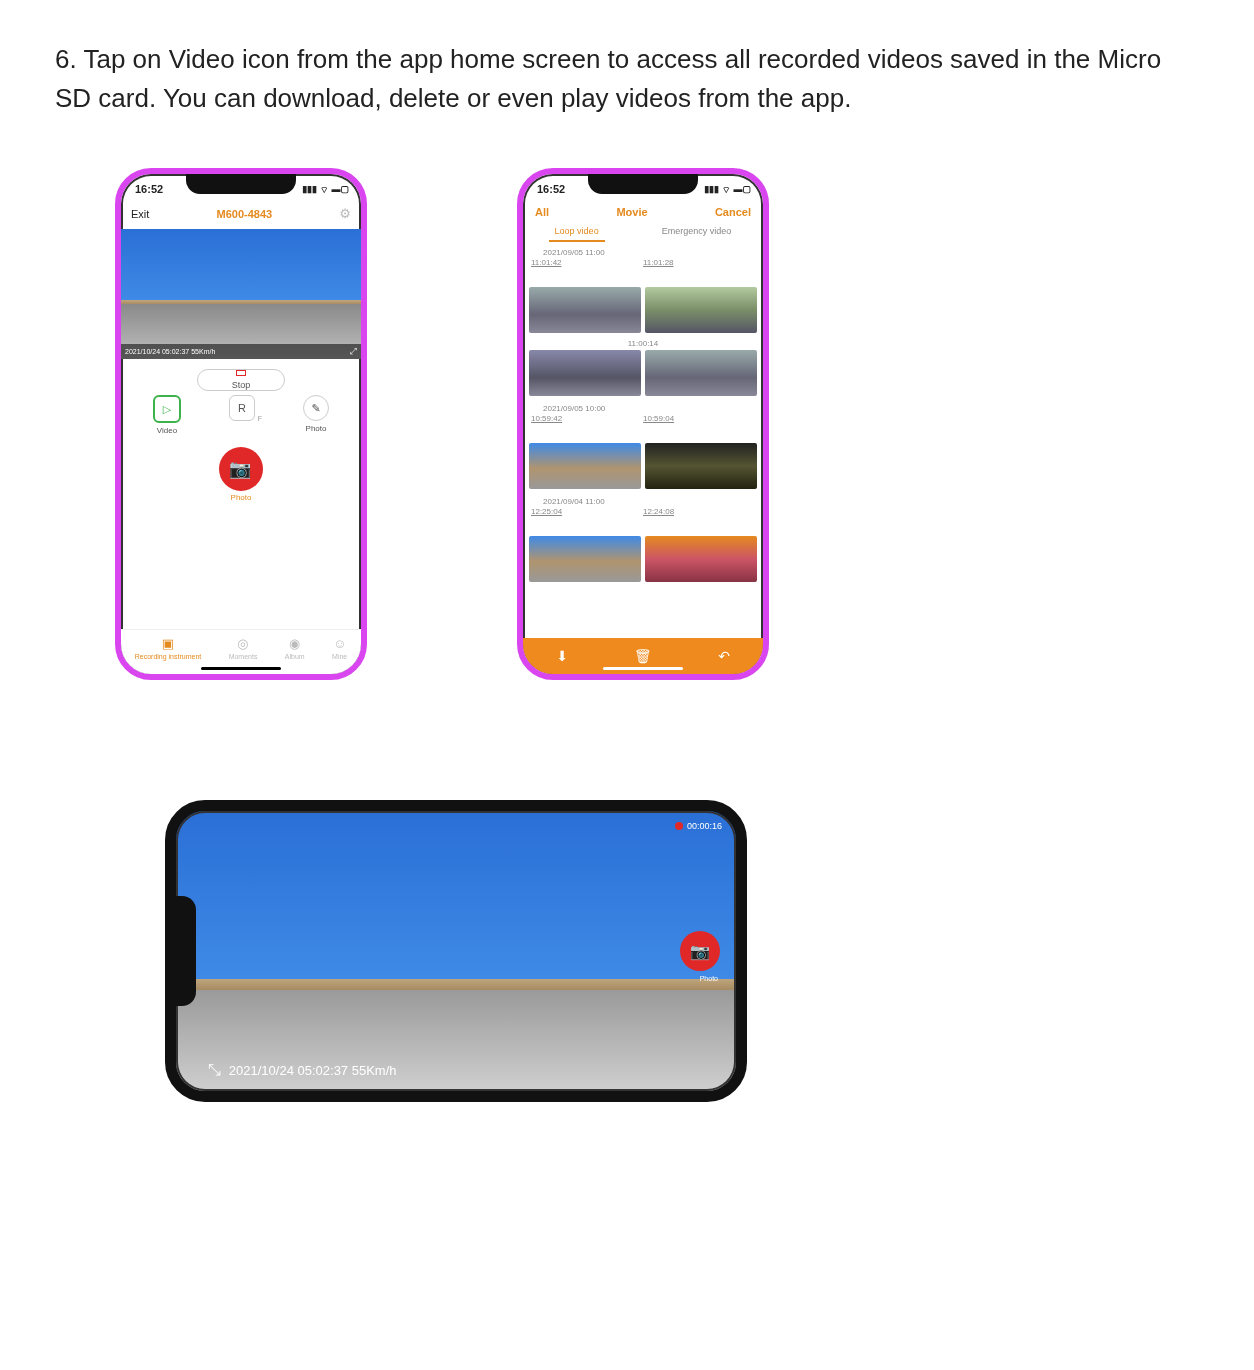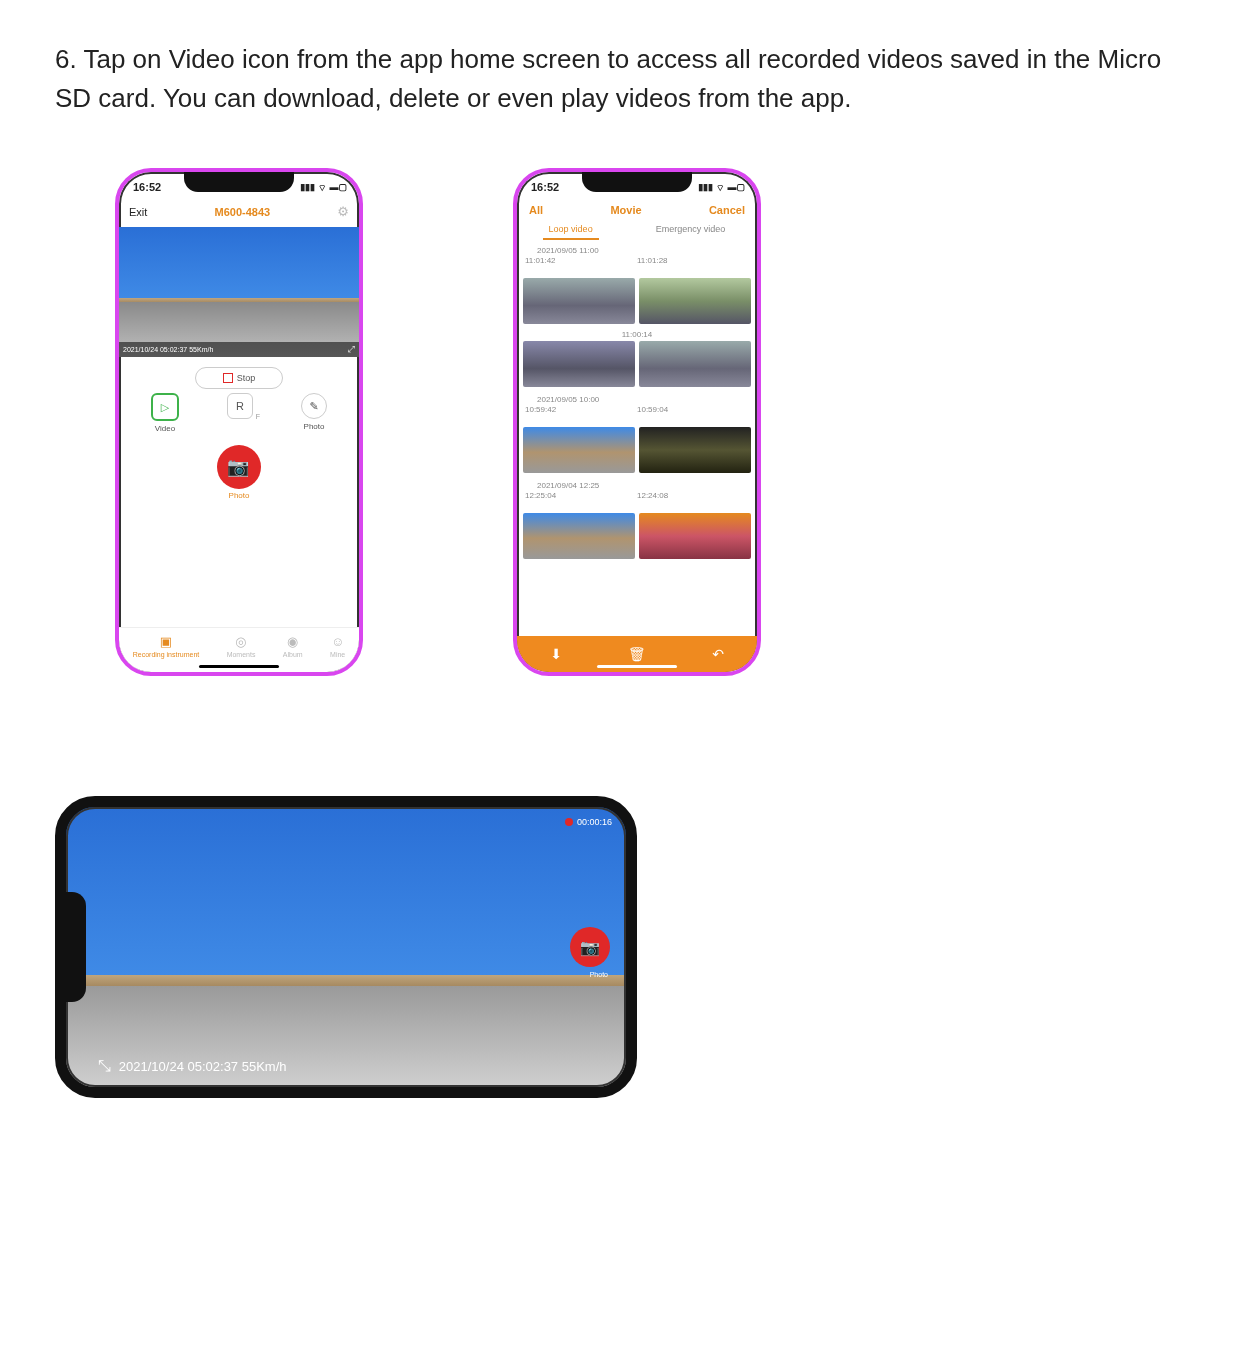--- a/index.html
+++ b/index.html
@@ -27,7 +27,7 @@
   .phone {
     width: 240px;
     height: 500px;
-    border: 4px solid #d946ef;
+    border: 6px solid #d946ef;
     border-radius: 36px;
     background: #fff;
     position: relative;

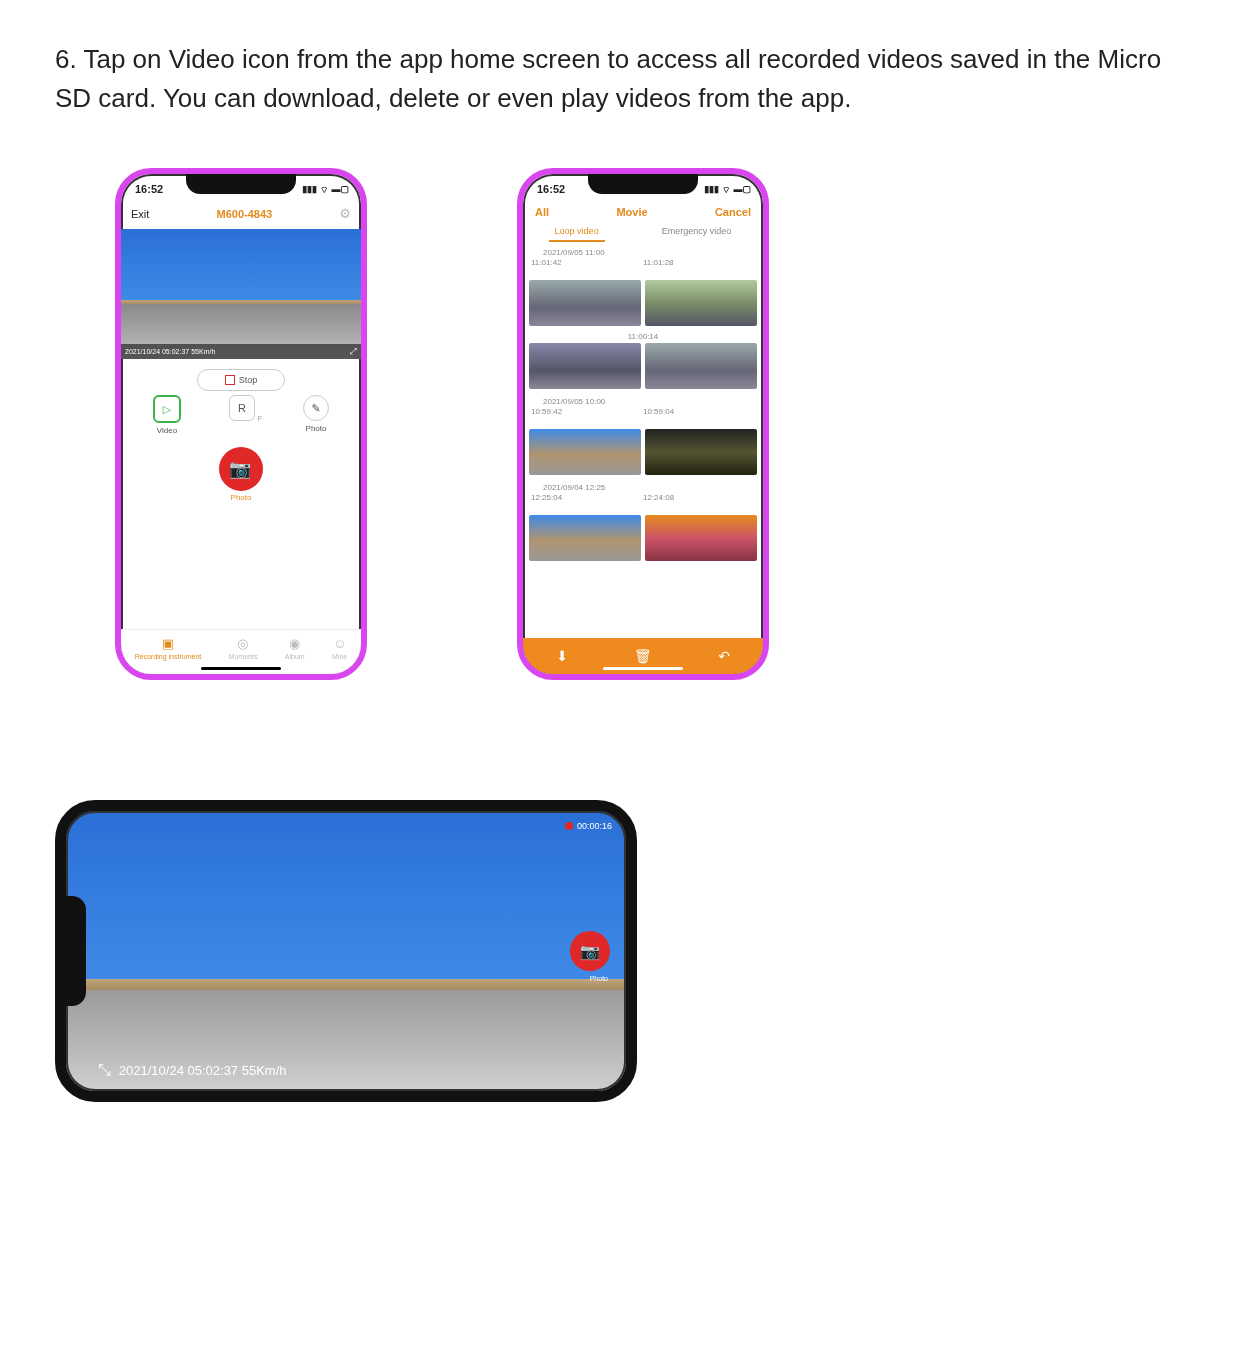--- a/index.html
+++ b/index.html
@@ -110,7 +110,7 @@
   .p2-tabs .sel{border-bottom:2px solid #e58a1f;padding:0 6px 4px;}
   .p2-tabs .unsel{color:#888;padding:0 6px 3px;}
   .sect-hdr{font-size:8px;color:#888;padding:4px 20px 1px;}
-  .times-row{display:flex;font-size:8px;color:#888;padding:0 8px 13px;}
+  .times-row{display:flex;font-size:8px;color:#888;padding:0 8px 20px;text-decoration:underline;}
   .times-row span{flex:1;}
   .thumb-row{display:flex;gap:4px;padding:0 6px 4px;}
   .thumb{flex:1;height:46px;border-radius:2px;}

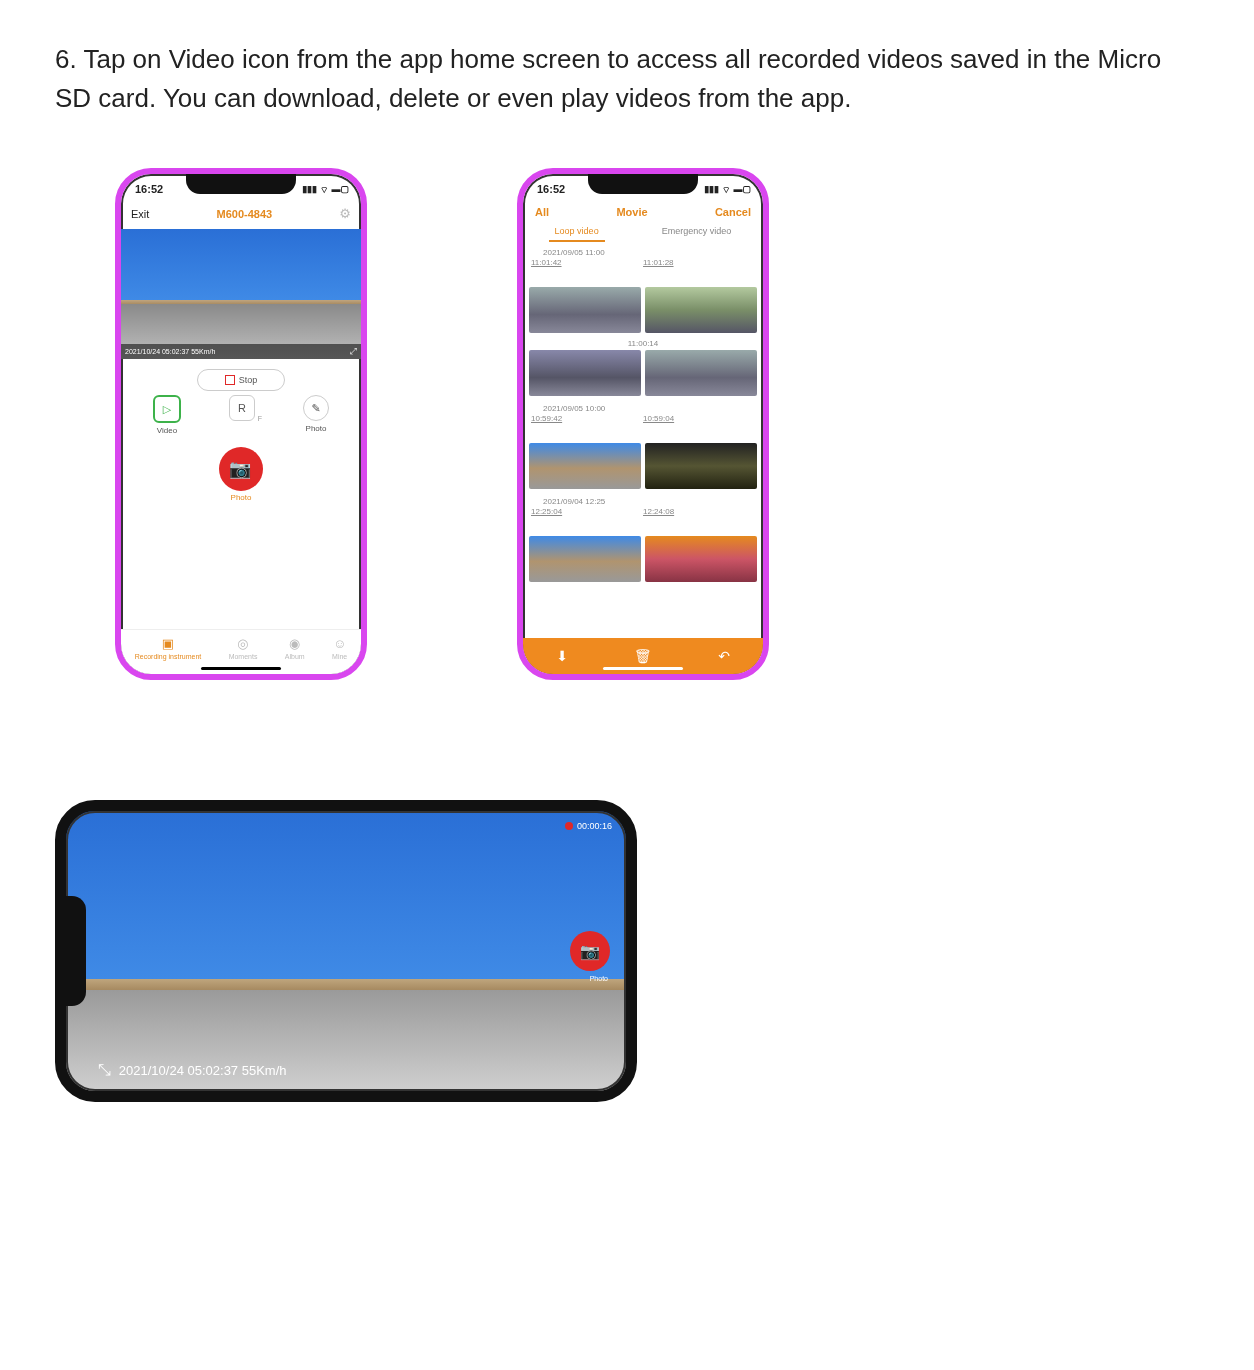--- a/index.html
+++ b/index.html
@@ -77,7 +77,7 @@
     margin: 10px auto 4px; width: 86px; height:20px;
     border:1px solid #ccc; border-radius:12px;
     display:flex; align-items:center; justify-content:center;
-    font-size:9px; gap:4px; color:#555;
+    font-size:9px; gap:4px; color:#555;flex-direction:column;
   }
   .ctrl-row { display:flex; justify-content:space-around; padding:0 8px; }
   .ctrl { text-align:center; font-size:8px; color:#555; }

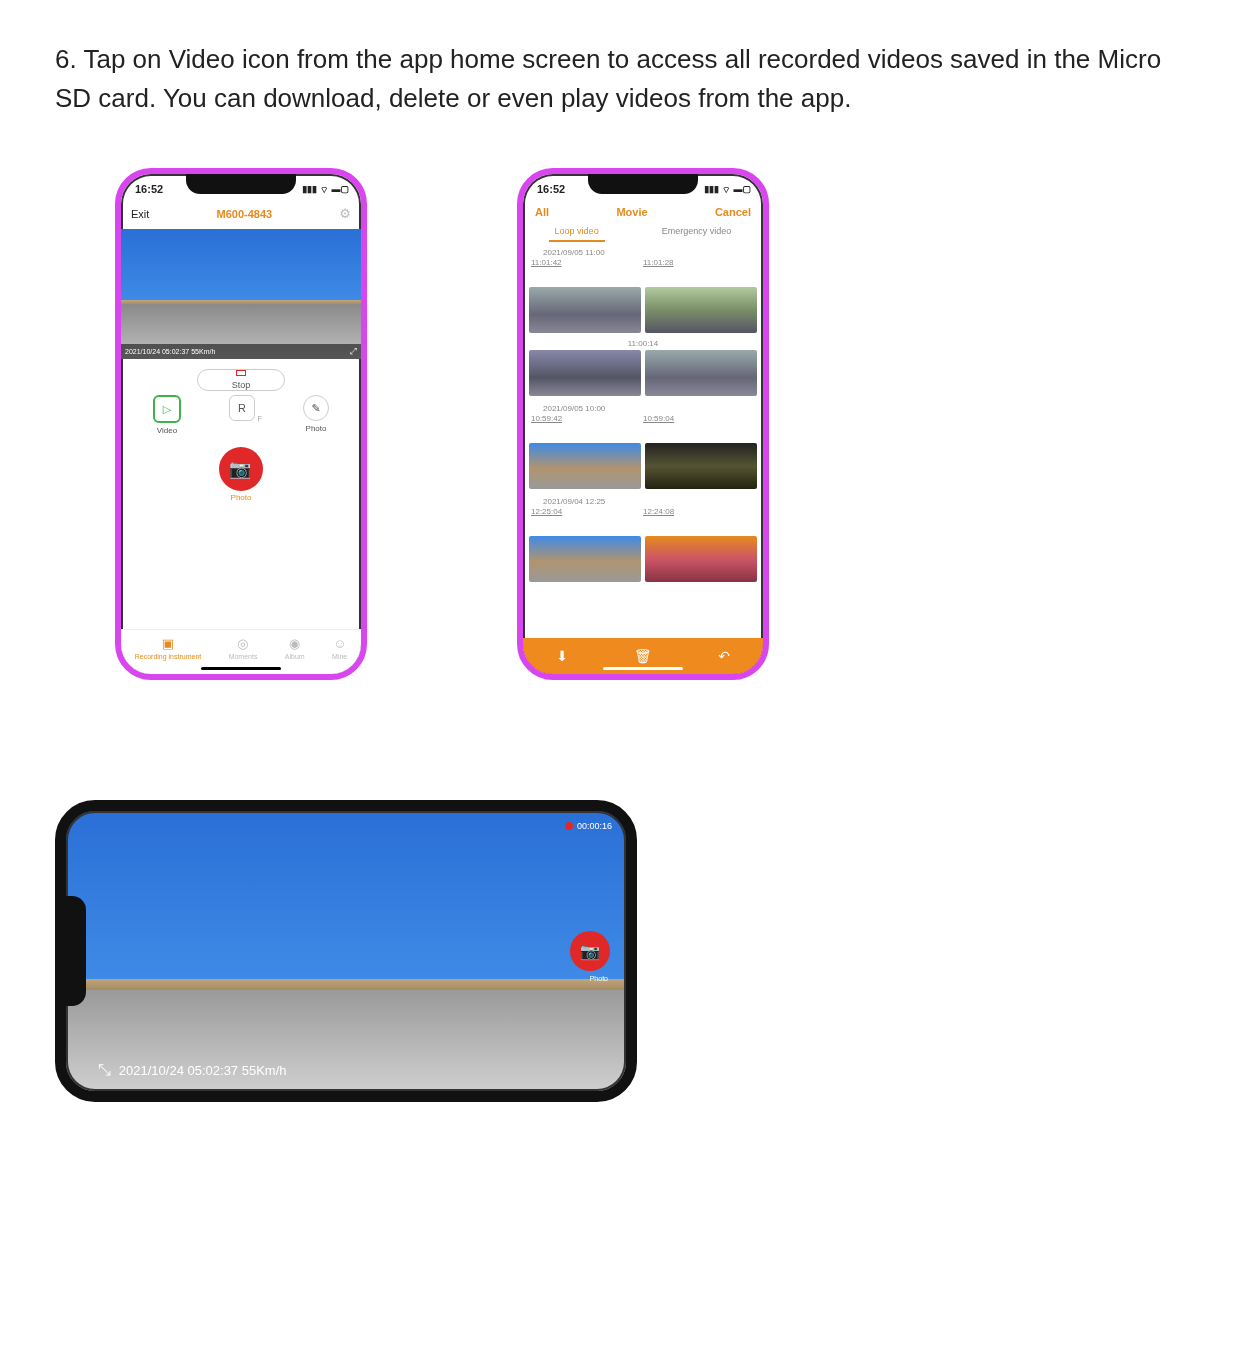--- a/index.html
+++ b/index.html
@@ -270,7 +270,7 @@
         <div class="thumb t-e"></div>
       </div>
 
-      <div class="sect-hdr">2021/09/04 12:25</div>
+      <div class="sect-hdr">2021/09/04 11:00</div>
       <div class="times-row">
           <span>12:25:04</span>
           <span>12:24:08</span>

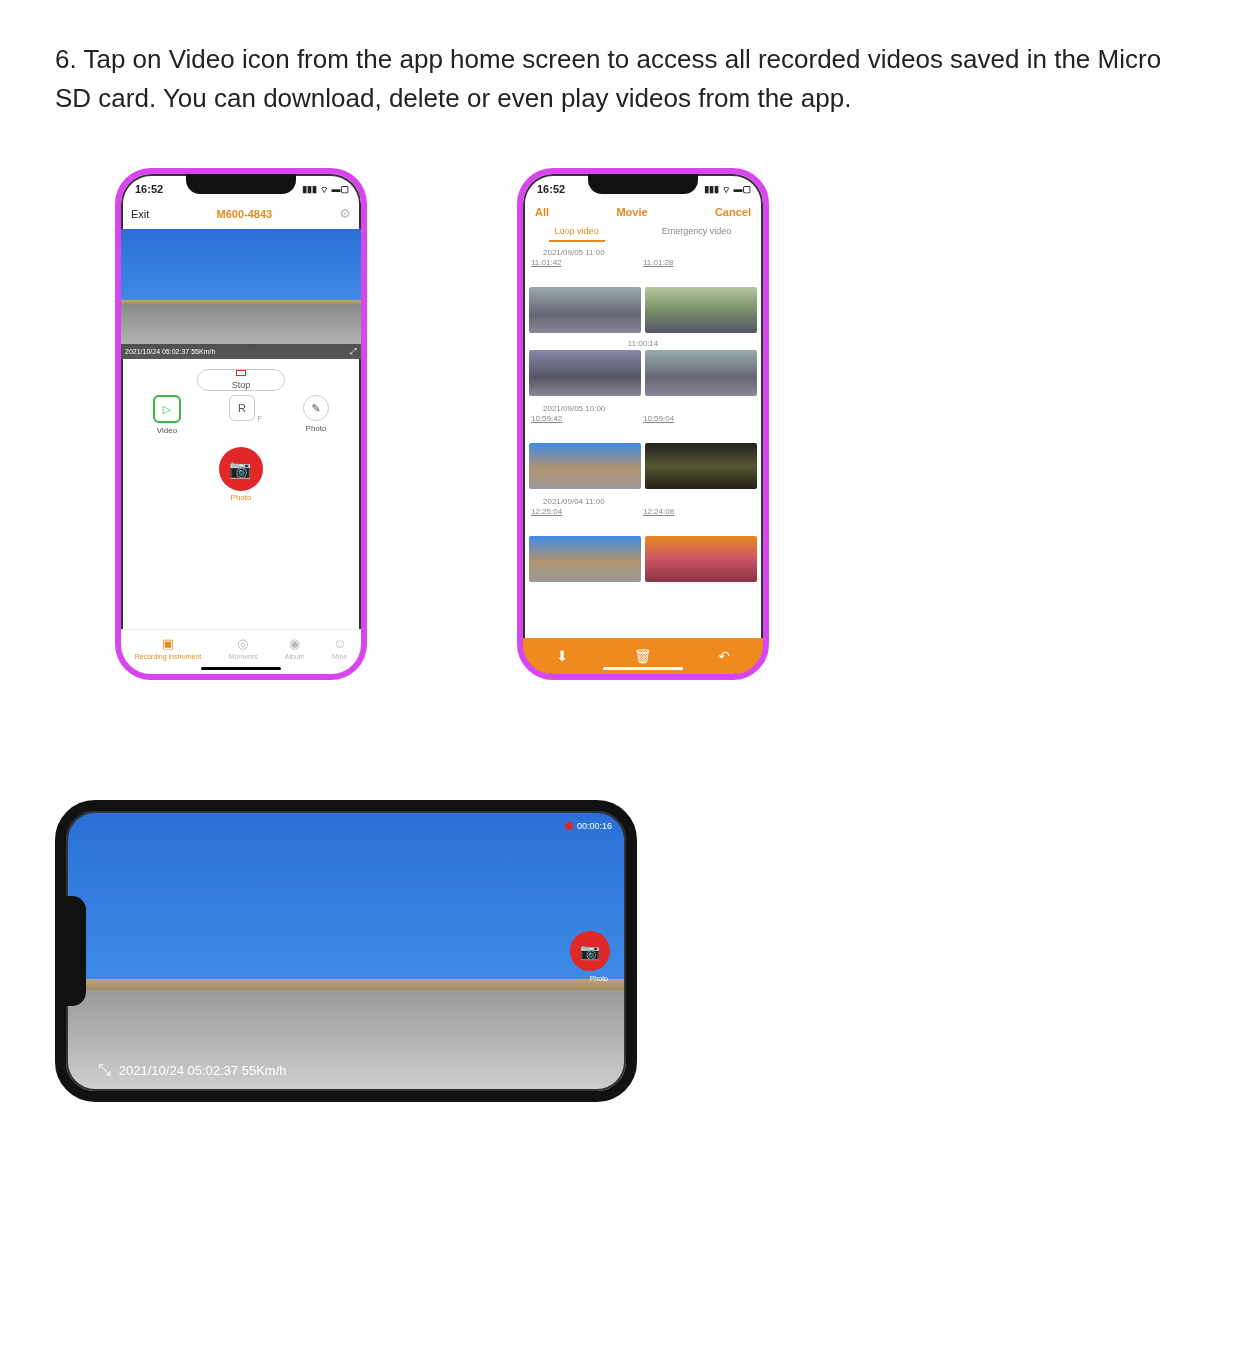--- a/index.html
+++ b/index.html
@@ -134,7 +134,7 @@
     width: 560px; height: 280px;
     border:11px solid #111; border-radius:40px;
     background: linear-gradient(to bottom,#2a6fd6 0%,#3f8ae6 60%,#bfa57d 60%,#a68960 64%,#9a9a9a 64%,#cfcfcf 100%);
-    position:relative; overflow:hidden; 
+    position:relative; overflow:hidden; margin-left:110px;
     box-shadow: inset 0 0 0 2px #333;
   }
   .notch-land{

